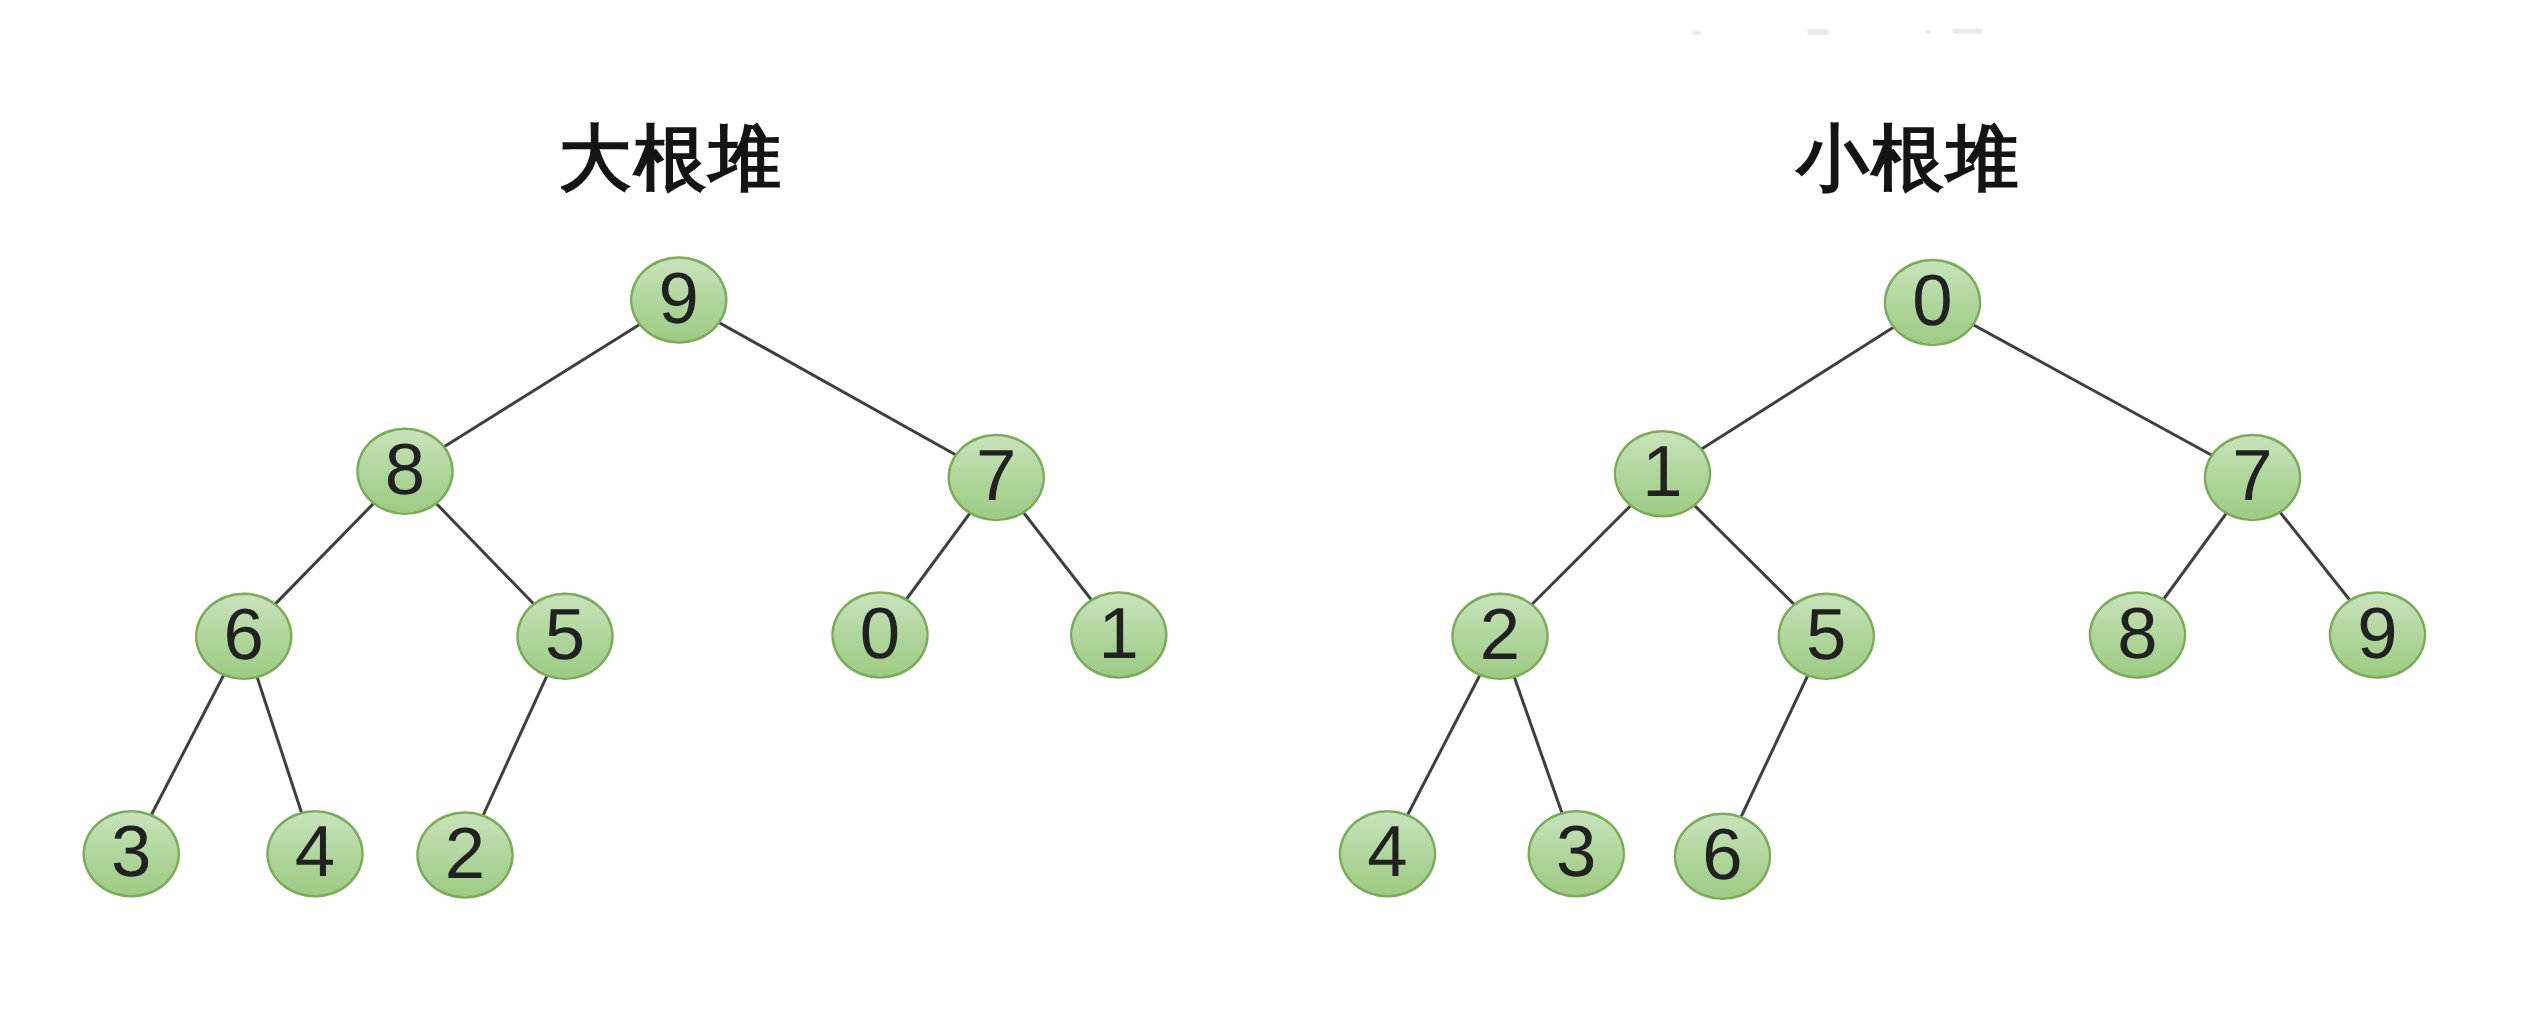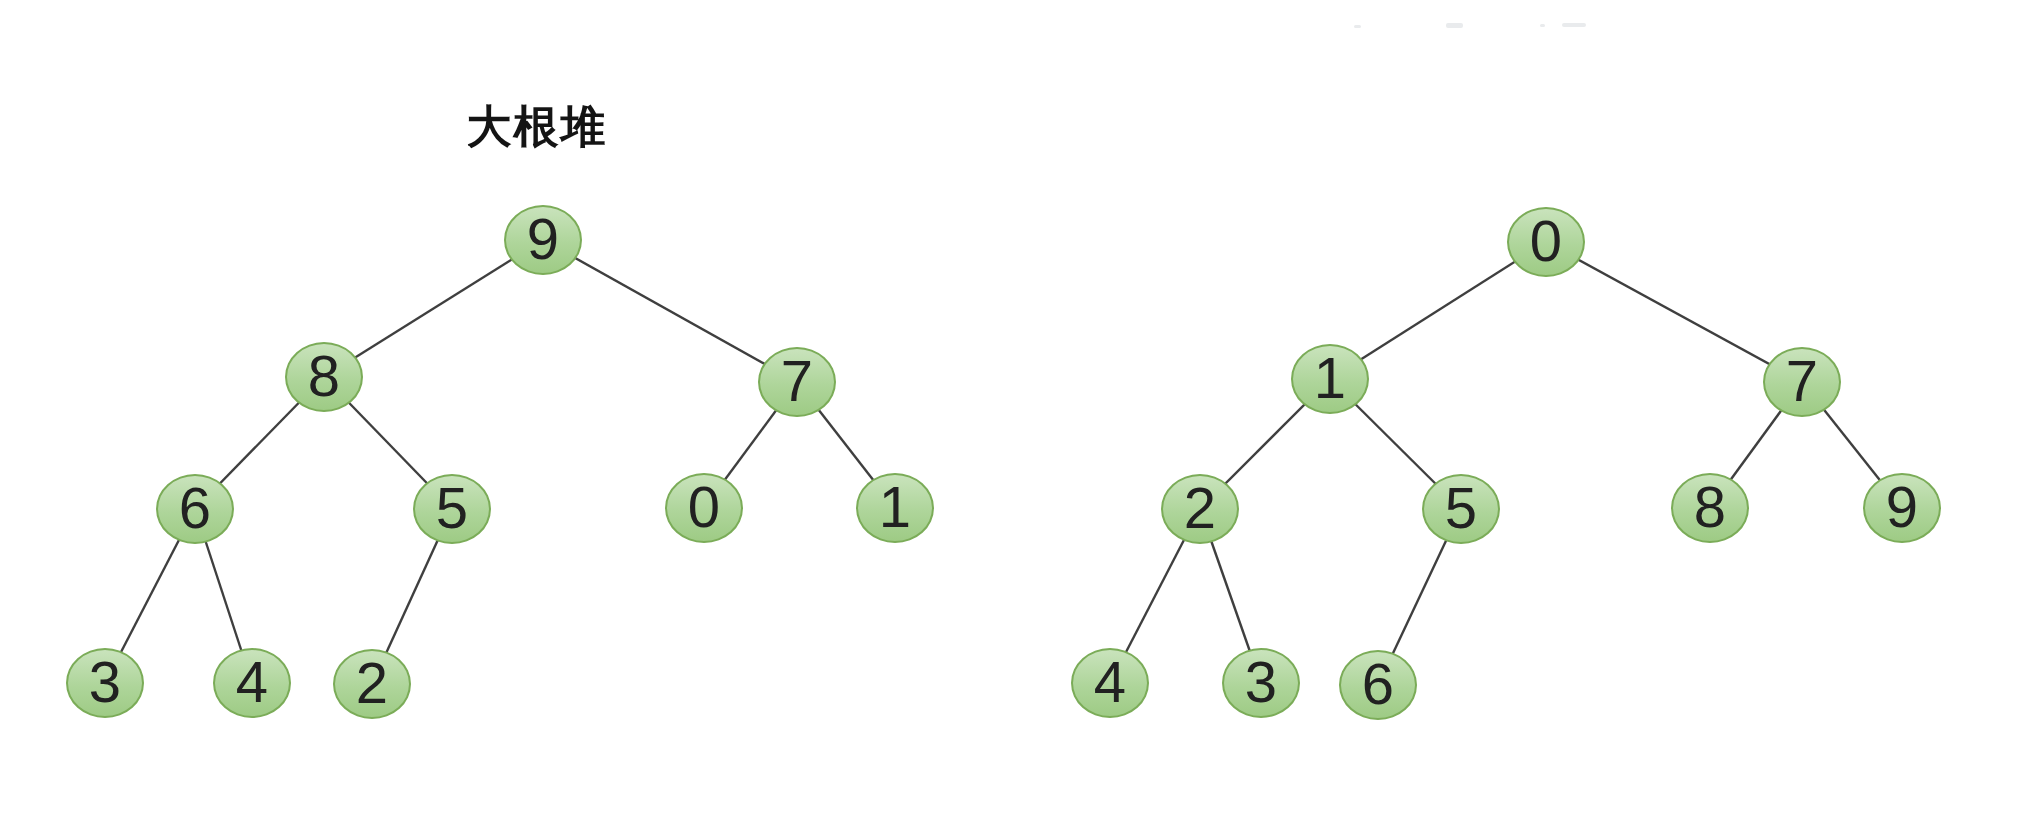--- a/index.html
+++ b/index.html
@@ -17,7 +17,7 @@
   .tree-title{
     position:absolute;
     transform:translate(-50%,-50%);
-    font-size:45px;
+    font-size:58px;
     font-weight:700;
     letter-spacing:2px;
     color:#141414;

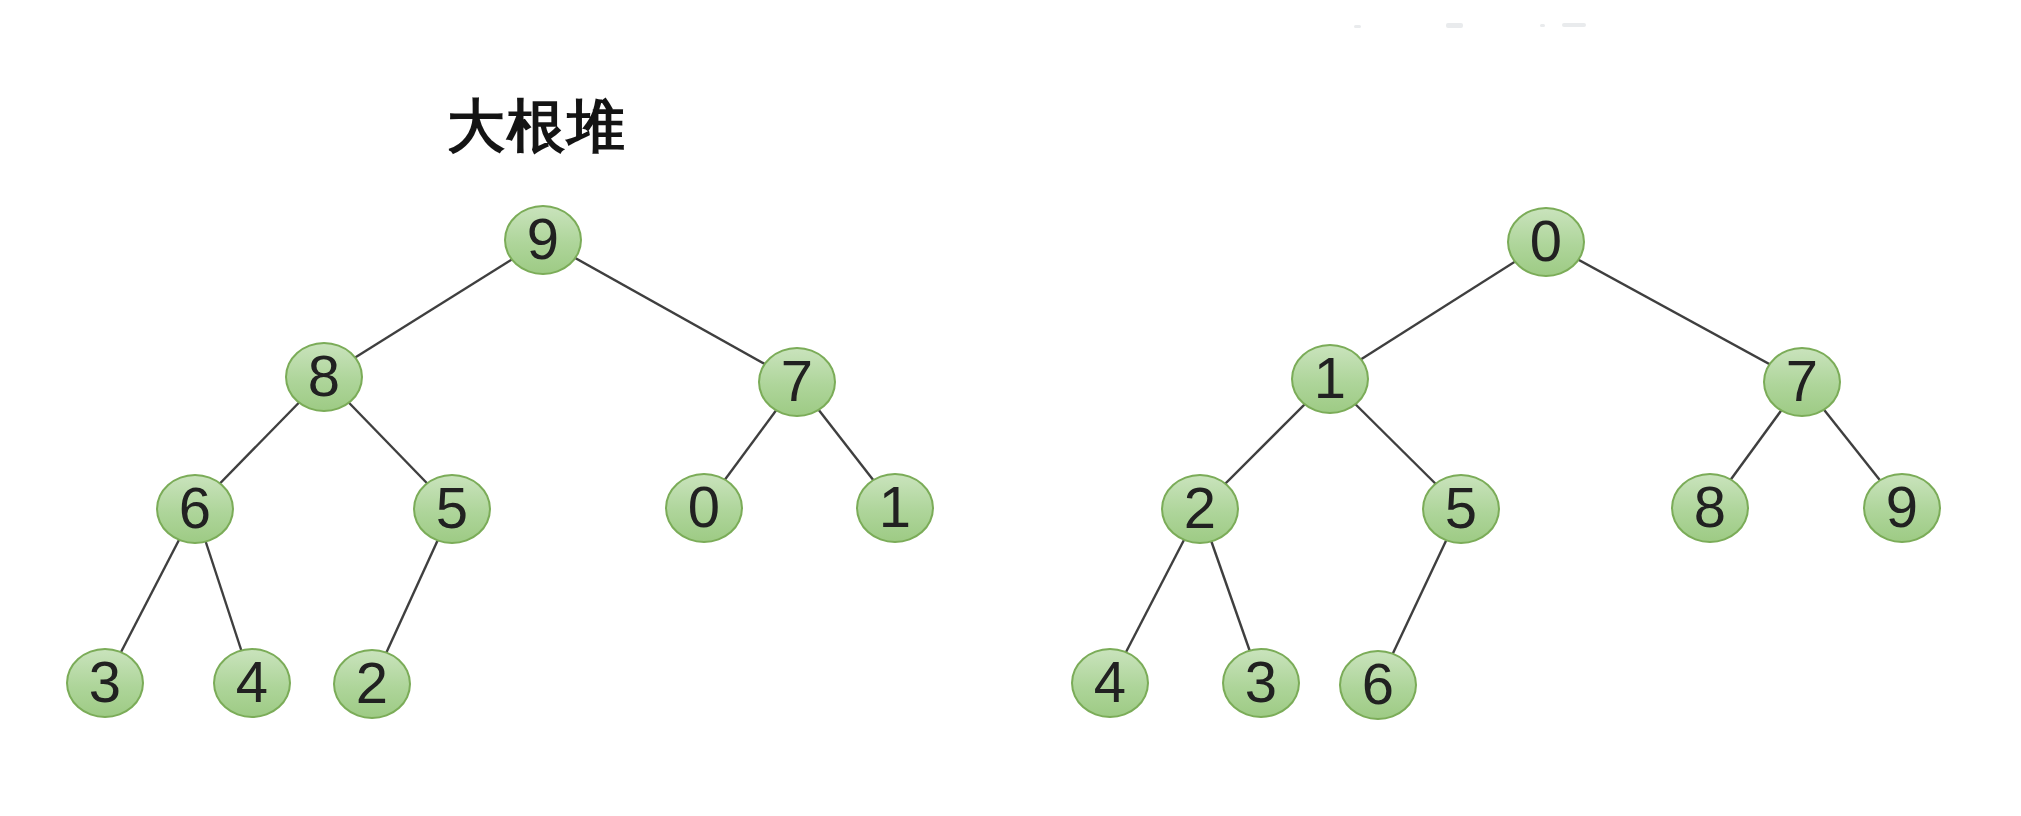--- a/index.html
+++ b/index.html
@@ -67,6 +67,7 @@
       <line x1="1461" y1="509" x2="1378" y2="685" stroke="#3f3f3f" stroke-width="2.4"></line>
     </svg>
   <div class="tree-title" style="left: 537px; top: 127px; color: rgb(20, 20, 20);">大根堆</div>
+  <div class="tree-title" style="left: 1527px; top: 127px; color: rgb(20, 20, 20);">小根堆</div>
 <div class="node" style="width: 78px; height: 70px; left: 504px; top: 205px; border: 2px solid rgb(123, 172, 88); background: linear-gradient(rgb(201, 227, 188) 0%, rgb(174, 213, 154) 55%, rgb(158, 203, 133) 100%); color: rgb(33, 33, 33);">9</div>
     <div class="node" style="width: 78px; height: 70px; left: 285px; top: 342px; border: 2px solid rgb(123, 172, 88); background: linear-gradient(rgb(201, 227, 188) 0%, rgb(174, 213, 154) 55%, rgb(158, 203, 133) 100%); color: rgb(33, 33, 33);">8</div>
     <div class="node" style="width: 78px; height: 70px; left: 758px; top: 347px; border: 2px solid rgb(123, 172, 88); background: linear-gradient(rgb(201, 227, 188) 0%, rgb(174, 213, 154) 55%, rgb(158, 203, 133) 100%); color: rgb(33, 33, 33);">7</div>

